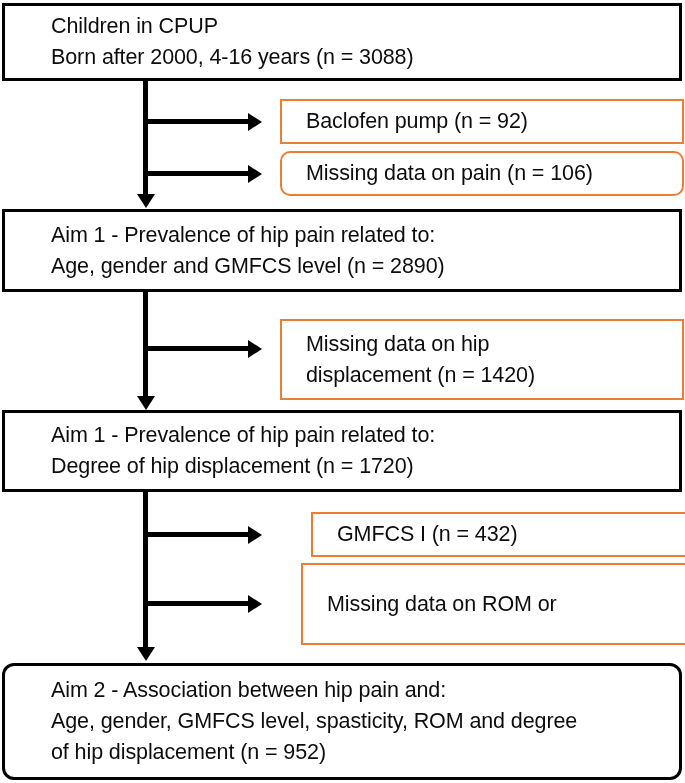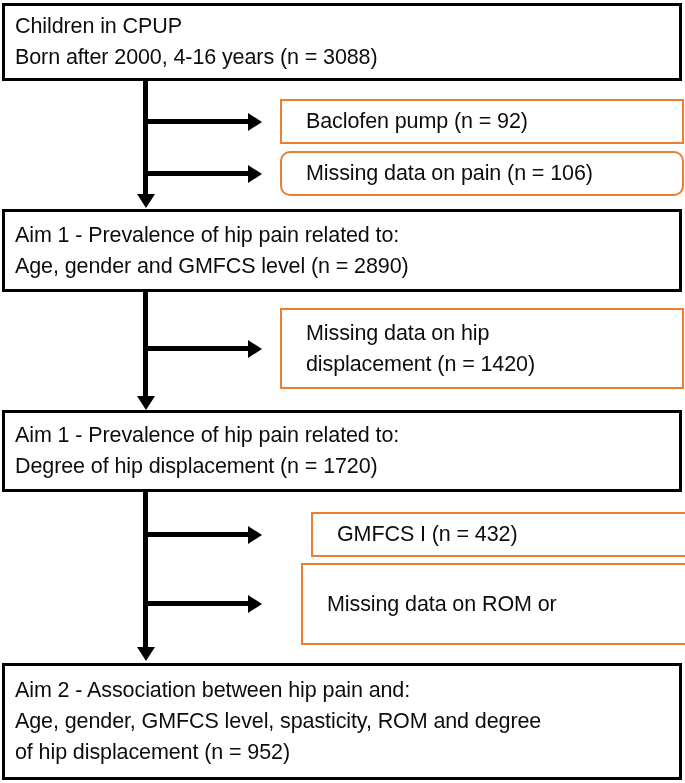--- a/index.html
+++ b/index.html
@@ -28,6 +28,7 @@
   }
   .node.main {
     border: 3px solid #000000;
+    padding-left: 36px;
   }
   .node.excl {
     border: 2px solid #ED7D31;

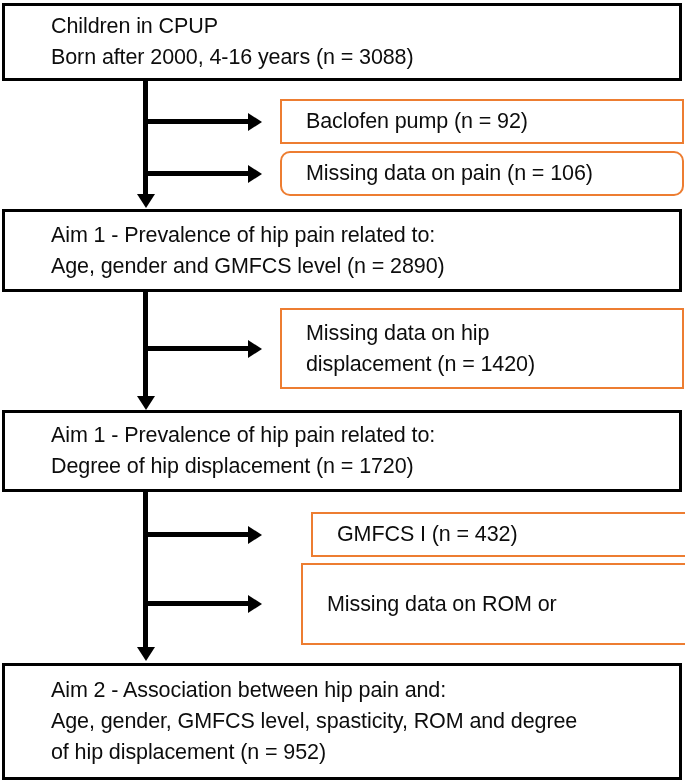--- a/index.html
+++ b/index.html
@@ -107,7 +107,7 @@
   <div class="hline" style="left:143px; top:346px; width:105px;"></div>
   <div class="arrow-right" style="left:248px; top:339.5px;"></div>
 
-  <div class="node excl" style="left:280px; top:308px; width:404px; height:81px;">
+  <div class="node excl" style="left:280px; top:319px; width:404px; height:81px;">
     <div class="line">Missing data on hip</div>
     <div class="line">displacement (n = 1420)</div>
   </div>

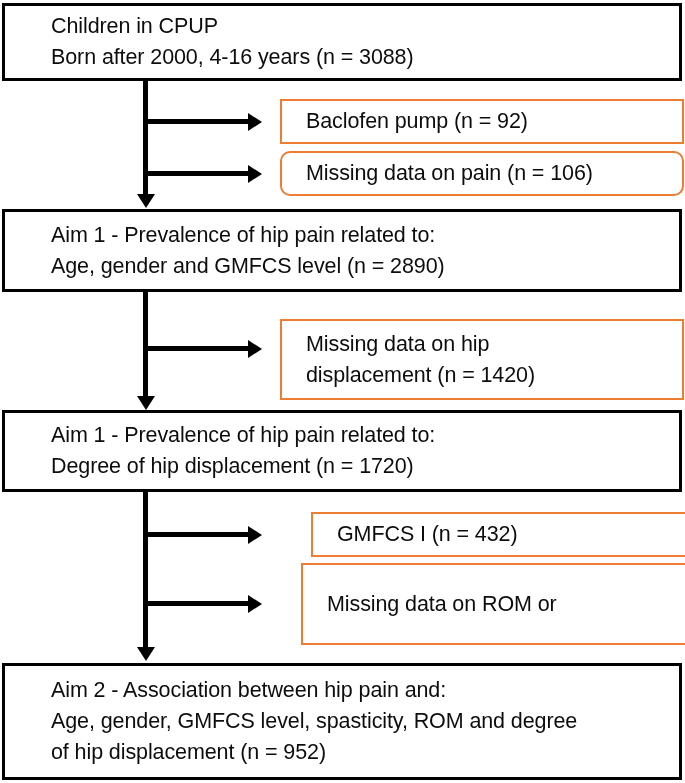--- a/index.html
+++ b/index.html
@@ -134,7 +134,7 @@
     <div class="line">Missing data on ROM or</div>
   </div>
 
-  <div class="node main" style="left:2px; top:663px; width:680px; height:117px;">
+  <div class="node main" style="left:2px; top:663px; width:680px; height:117px;border-radius:12px;">
     <div class="line">Aim 2 - Association between hip pain and:</div>
     <div class="line">Age, gender, GMFCS level, spasticity, ROM and degree</div>
     <div class="line">of hip displacement (n = 952)</div>

